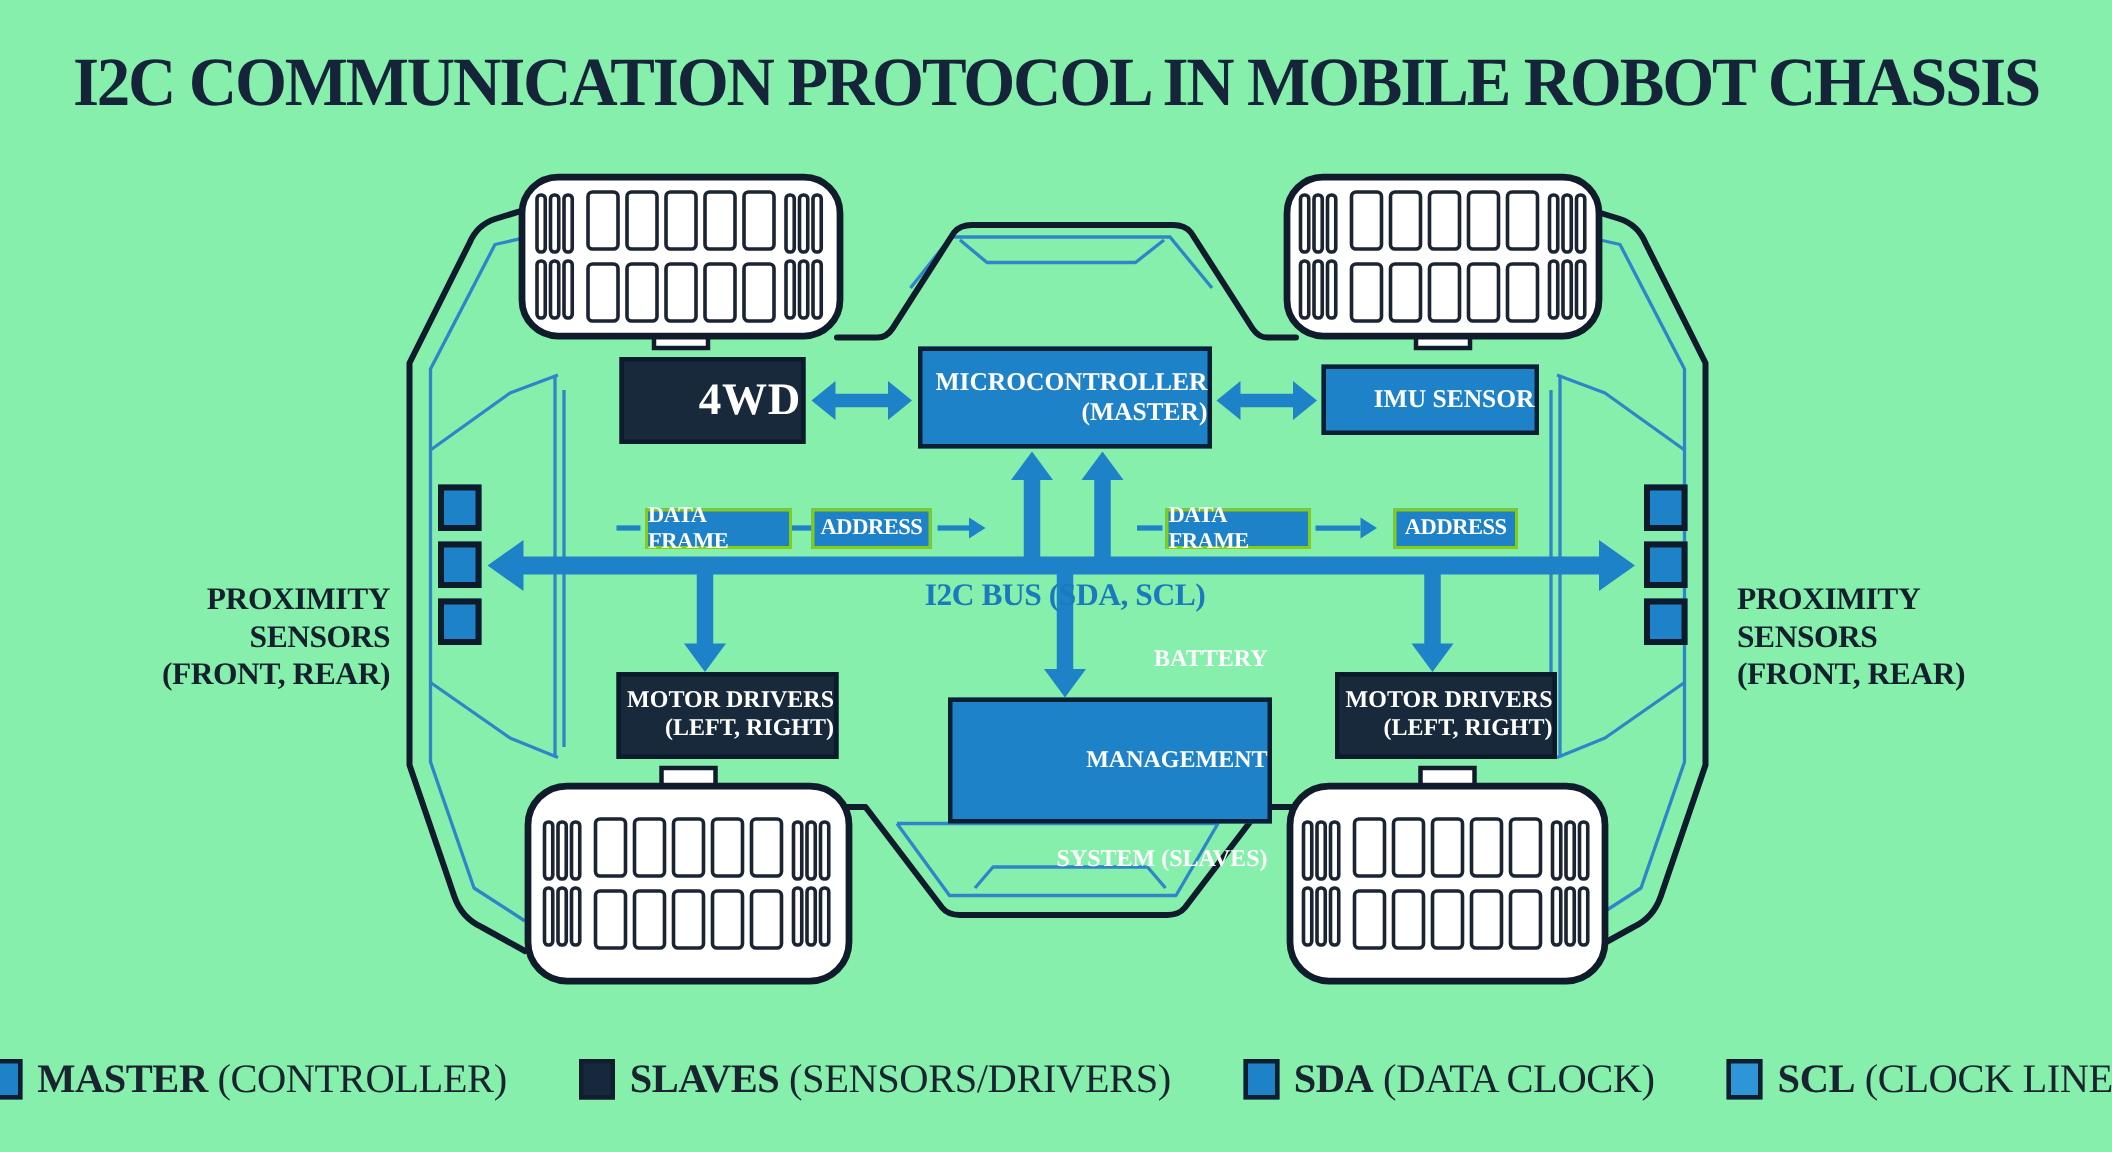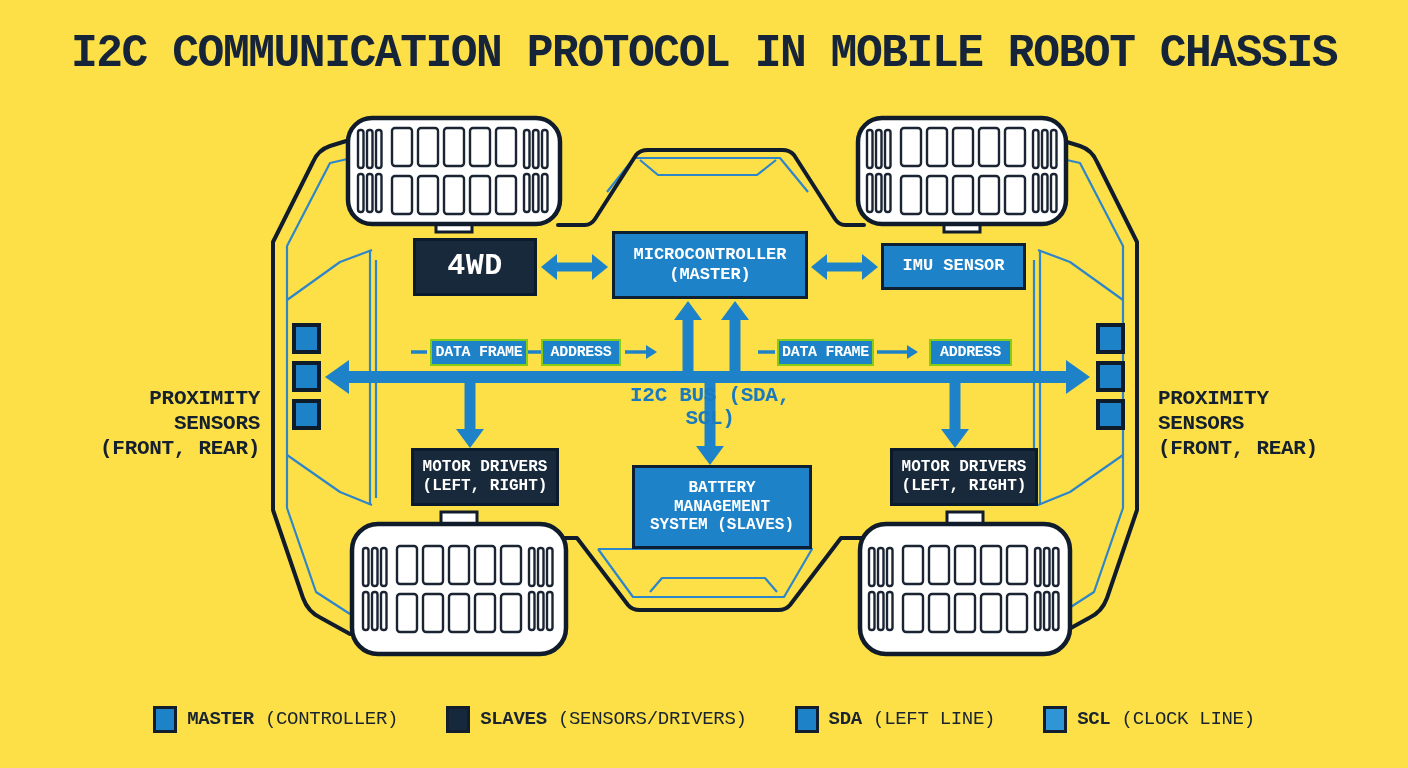--- a/index.html
+++ b/index.html
@@ -4,8 +4,8 @@
 <style>
   html,body{margin:0;padding:0;background:#fff;}
   #stage{
-    position:relative;width:1408px;height:768px;overflow:hidden;background:#fde047;
-    font-family:Liberation Mono, monospace;
+    position:relative;width:1408px;height:768px;overflow:hidden;background:#86efac;
+    font-family:Liberation Serif, serif;
   }
   #chassis-svg{position:absolute;left:0;top:0;width:1408px;height:768px;}
   .title{

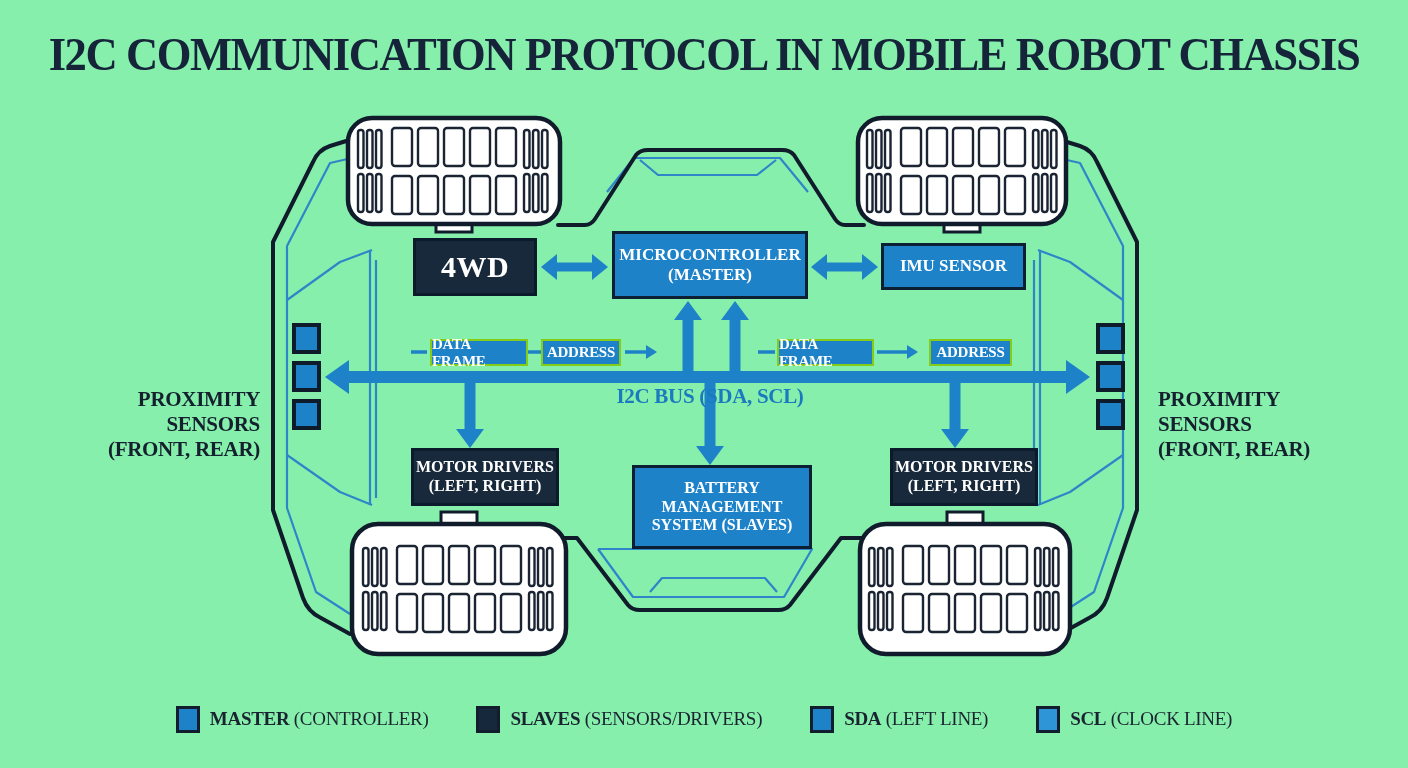--- a/index.html
+++ b/index.html
@@ -14,7 +14,7 @@
     transform:scaleX(.97);
   }
   .nodebox{
-    position:absolute;display:flex;flex-direction:column;align-items:center;justify-content:center;
+    position:absolute;display:flex;flex-direction:column;align-items:flex-end;justify-content:center;
     color:#fff;font-weight:700;text-align:center;box-sizing:border-box;line-height:1.18;
   }
   .blue{background:#1e82c8;border:3px solid #0d2033;}

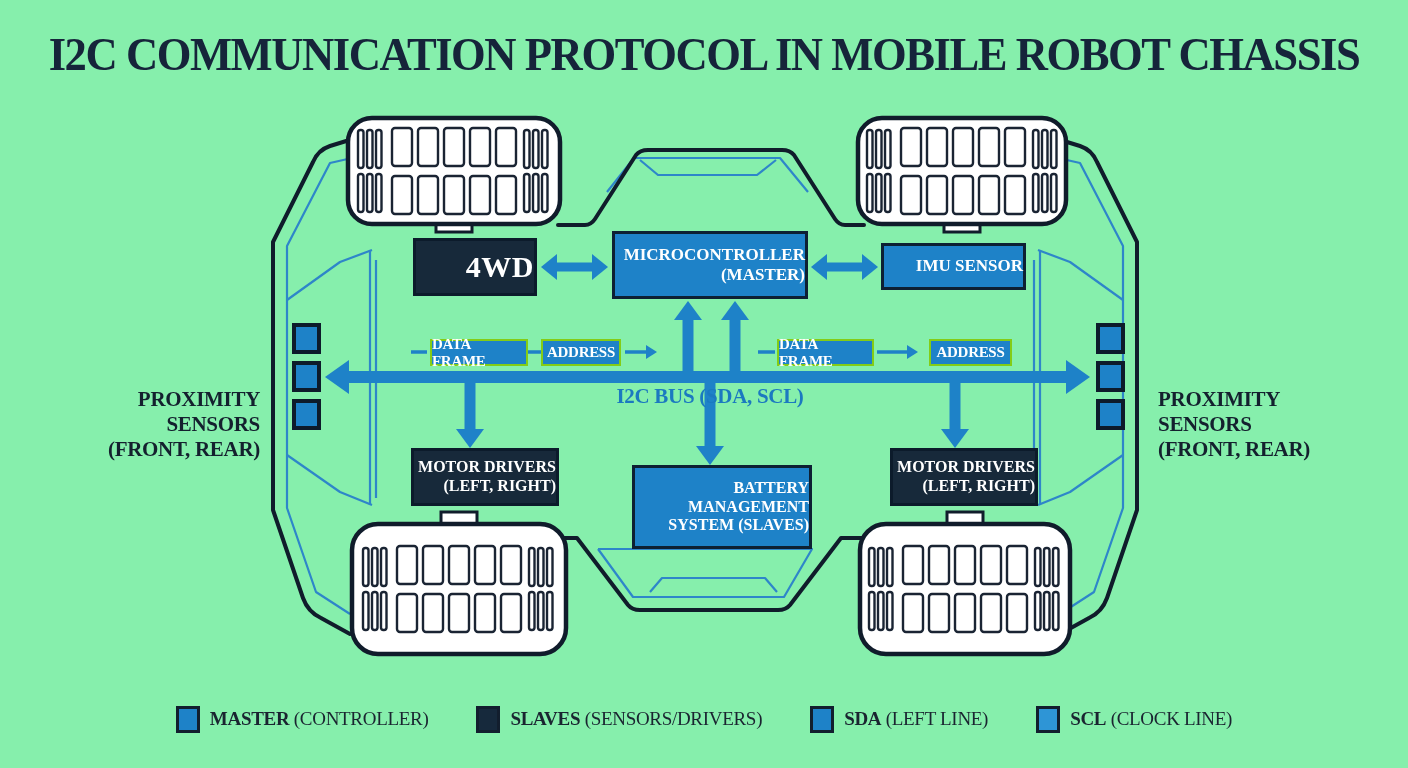--- a/index.html
+++ b/index.html
@@ -231,7 +231,7 @@
     <span>(LEFT, RIGHT)</span>
   </div>
 
-  <div class="nodebox blue t16" style="left:620px;top:465px;width:180px;height:84px;">
+  <div class="nodebox blue t16" style="left:620px;top:465px;width:216px;height:84px;gap:48px;">
     <span>BATTERY</span>
     <span>MANAGEMENT</span>
     <span>SYSTEM (SLAVES)</span>

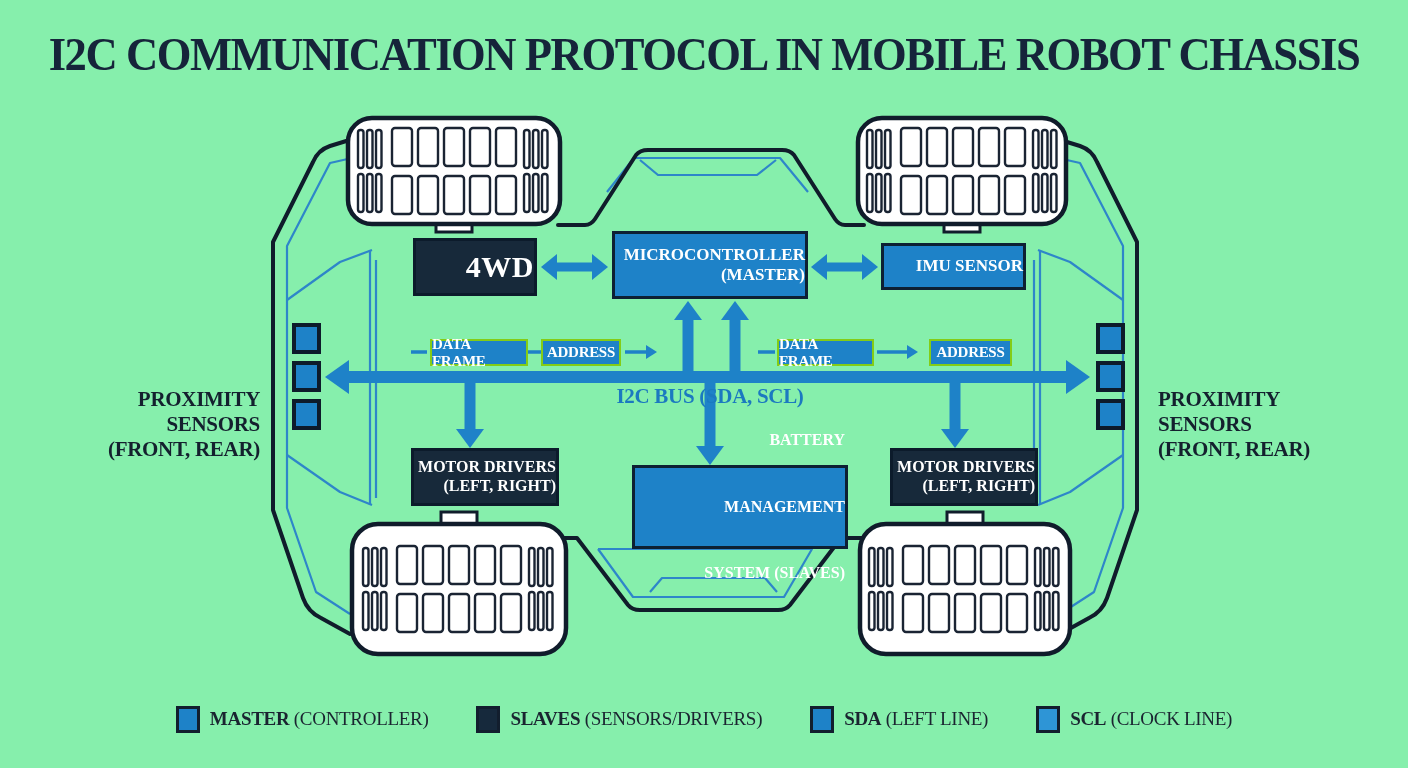--- a/index.html
+++ b/index.html
@@ -44,7 +44,7 @@
   }
   .legend-item{display:flex;align-items:center;gap:10px;}
   .legend-swatch{width:24px;height:27px;border:3px solid #121e2e;box-sizing:border-box;}
-  .legend-text{font-size:19px;color:#1a2430;letter-spacing:-.3px;white-space:nowrap;}
+  .legend-text{font-size:27px;color:#1a2430;letter-spacing:-.3px;white-space:nowrap;}
   .legend-text b{font-weight:700;}
   .t17{font-size:17px;} .t16{font-size:16px;margin-left:12px;} .t30{font-size:30px;letter-spacing:.5px;}
 </style>

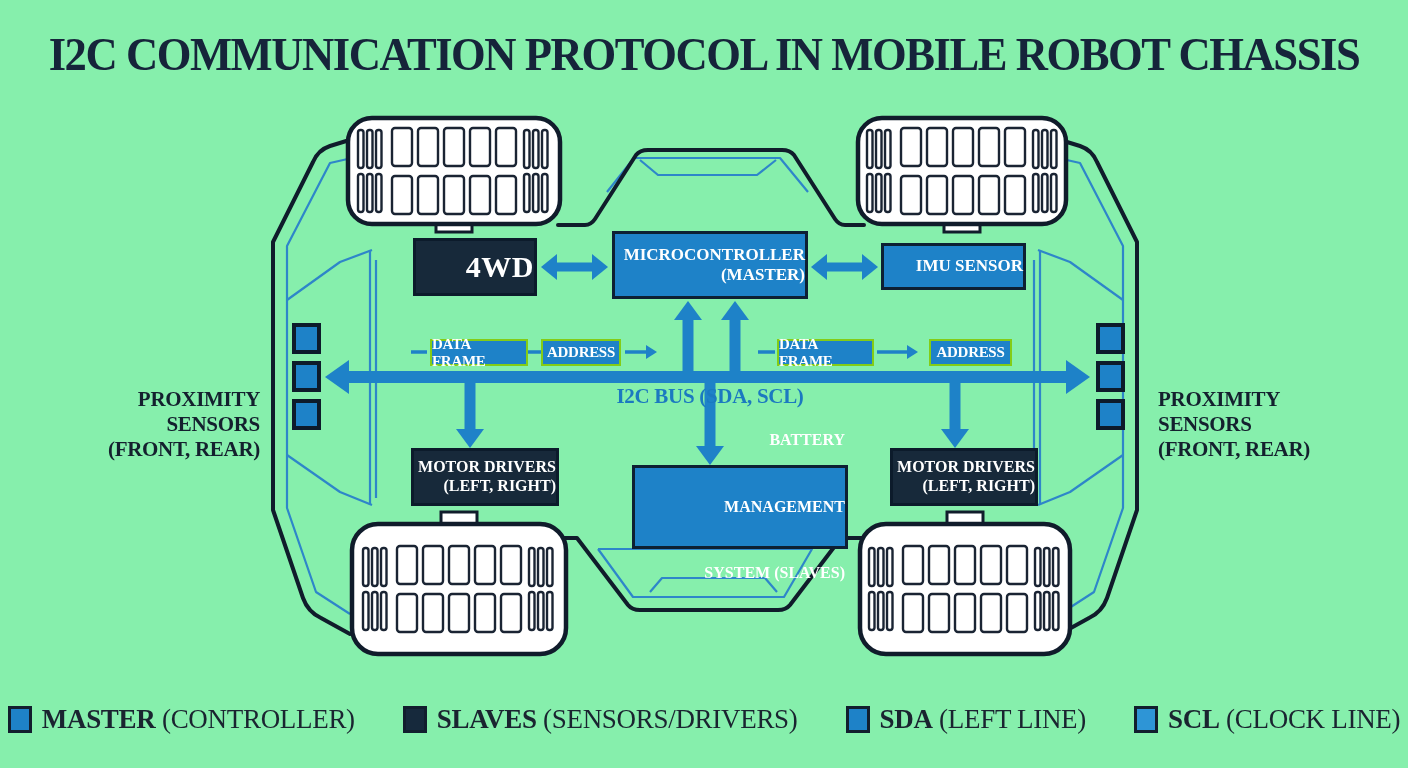--- a/index.html
+++ b/index.html
@@ -264,7 +264,7 @@
     </div>
     <div class="legend-item">
       <div class="legend-swatch" style="background: rgb(30, 130, 200);"></div>
-      <div class="legend-text"><b>SDA</b> <span>(LEFT LINE)</span></div>
+      <div class="legend-text"><b>SDA</b> <span>(DATA CLOCK)</span></div>
     </div>
     <div class="legend-item">
       <div class="legend-swatch" style="background: rgb(46, 149, 214);"></div>

